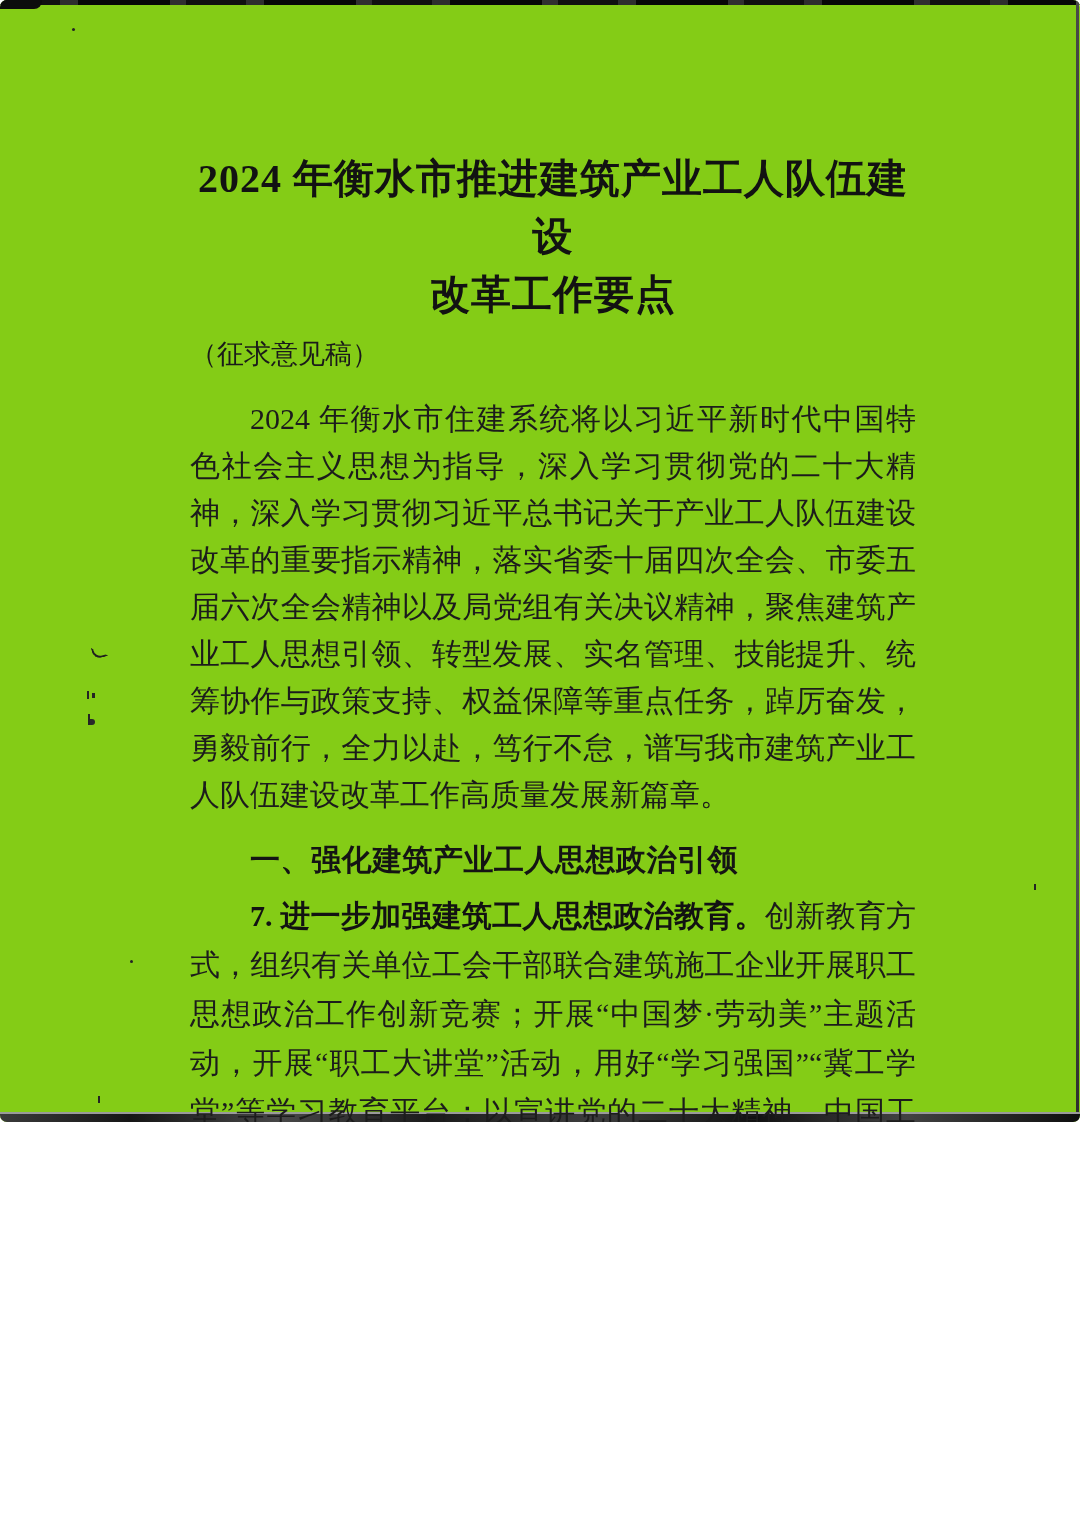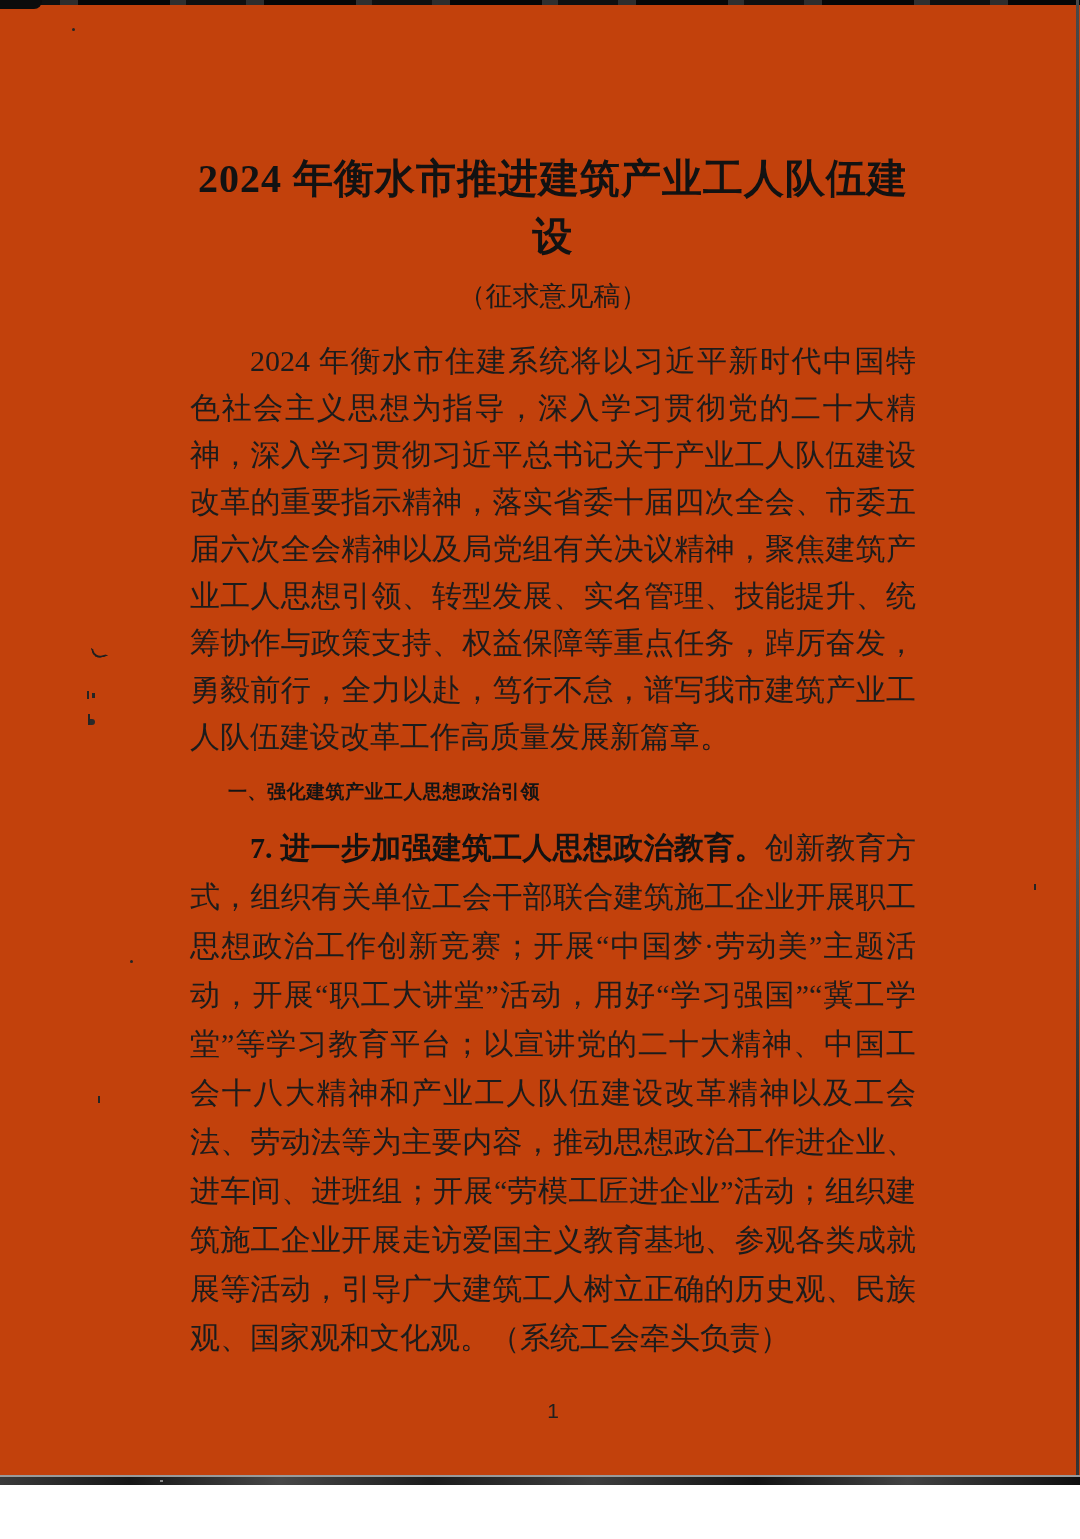--- a/index.html
+++ b/index.html
@@ -6,11 +6,12 @@
   .page {
     position: relative;
     width: 1080px;
-    height: 1485px;
-    background: #c2410c;
+    height: 1122px;
+    background: #84cc16;
     overflow: hidden;
     font-family: "Liberation Serif", "DejaVu Serif", serif;
     color: #1e1e1e;
+    border-radius: 7px;
   }
 
   

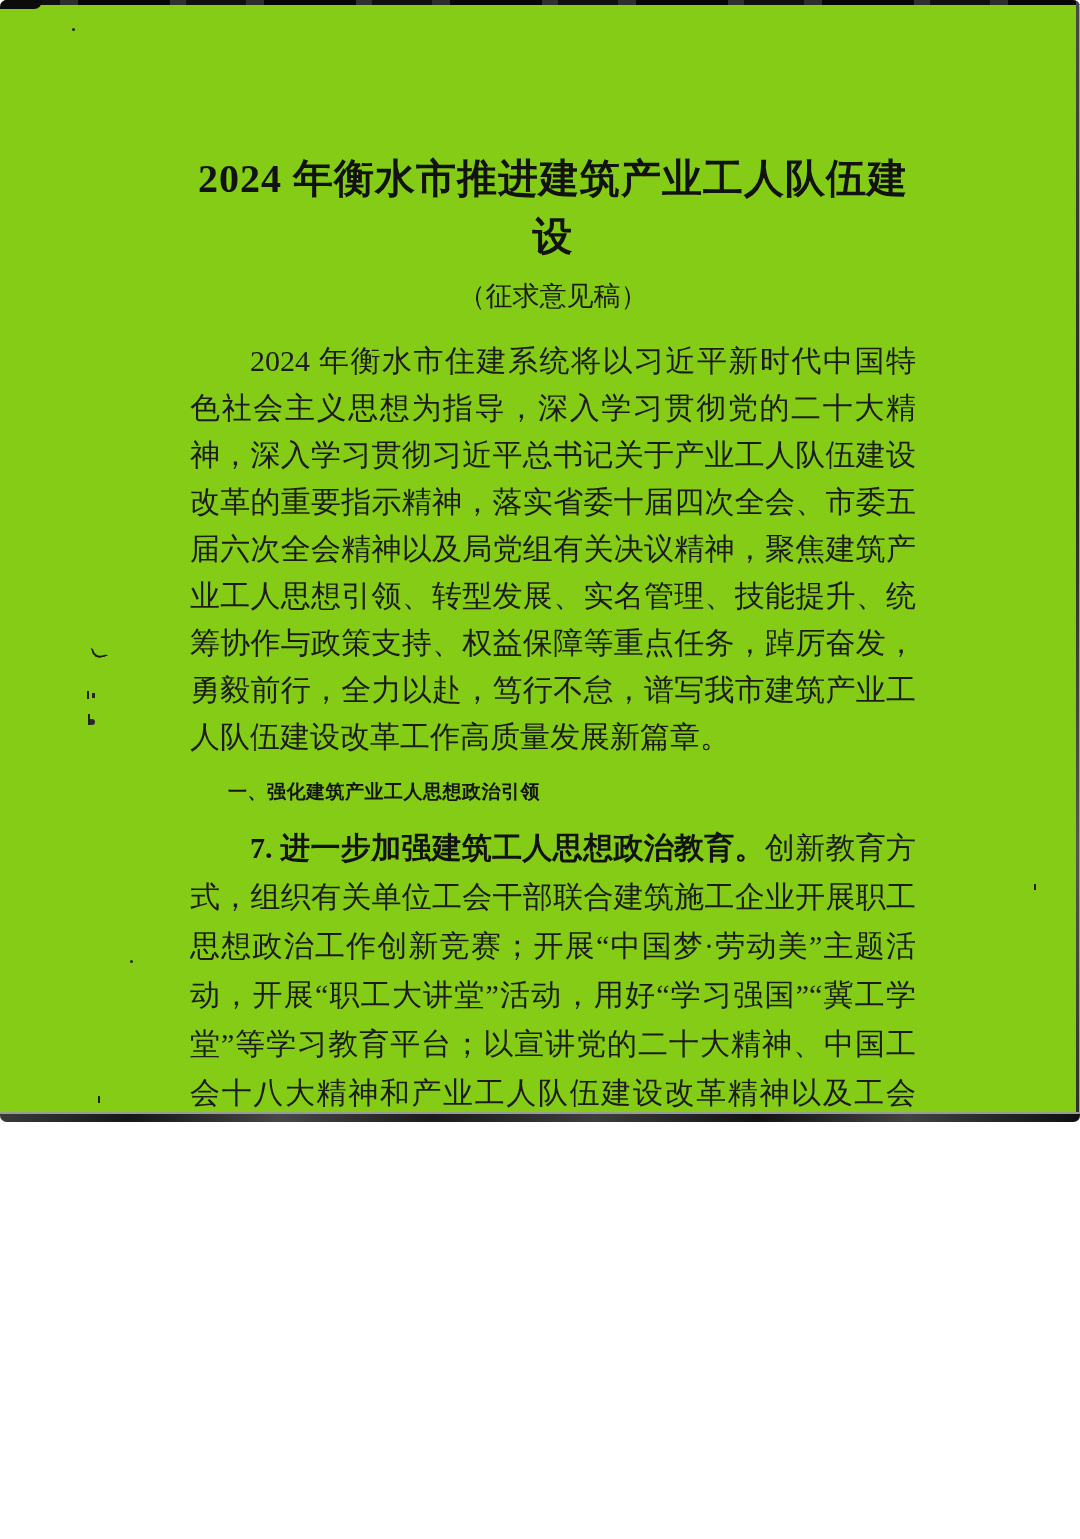--- a/index.html
+++ b/index.html
@@ -108,6 +108,7 @@
   <div class="content">
     <h1 class="title">
       <span class="title-line">2024 年衡水市推进建筑产业工人队伍建设</span>
+      <span class="title-line">改革工作要点</span>
     </h1>
 
     <div class="subtitle">（征求意见稿）</div>

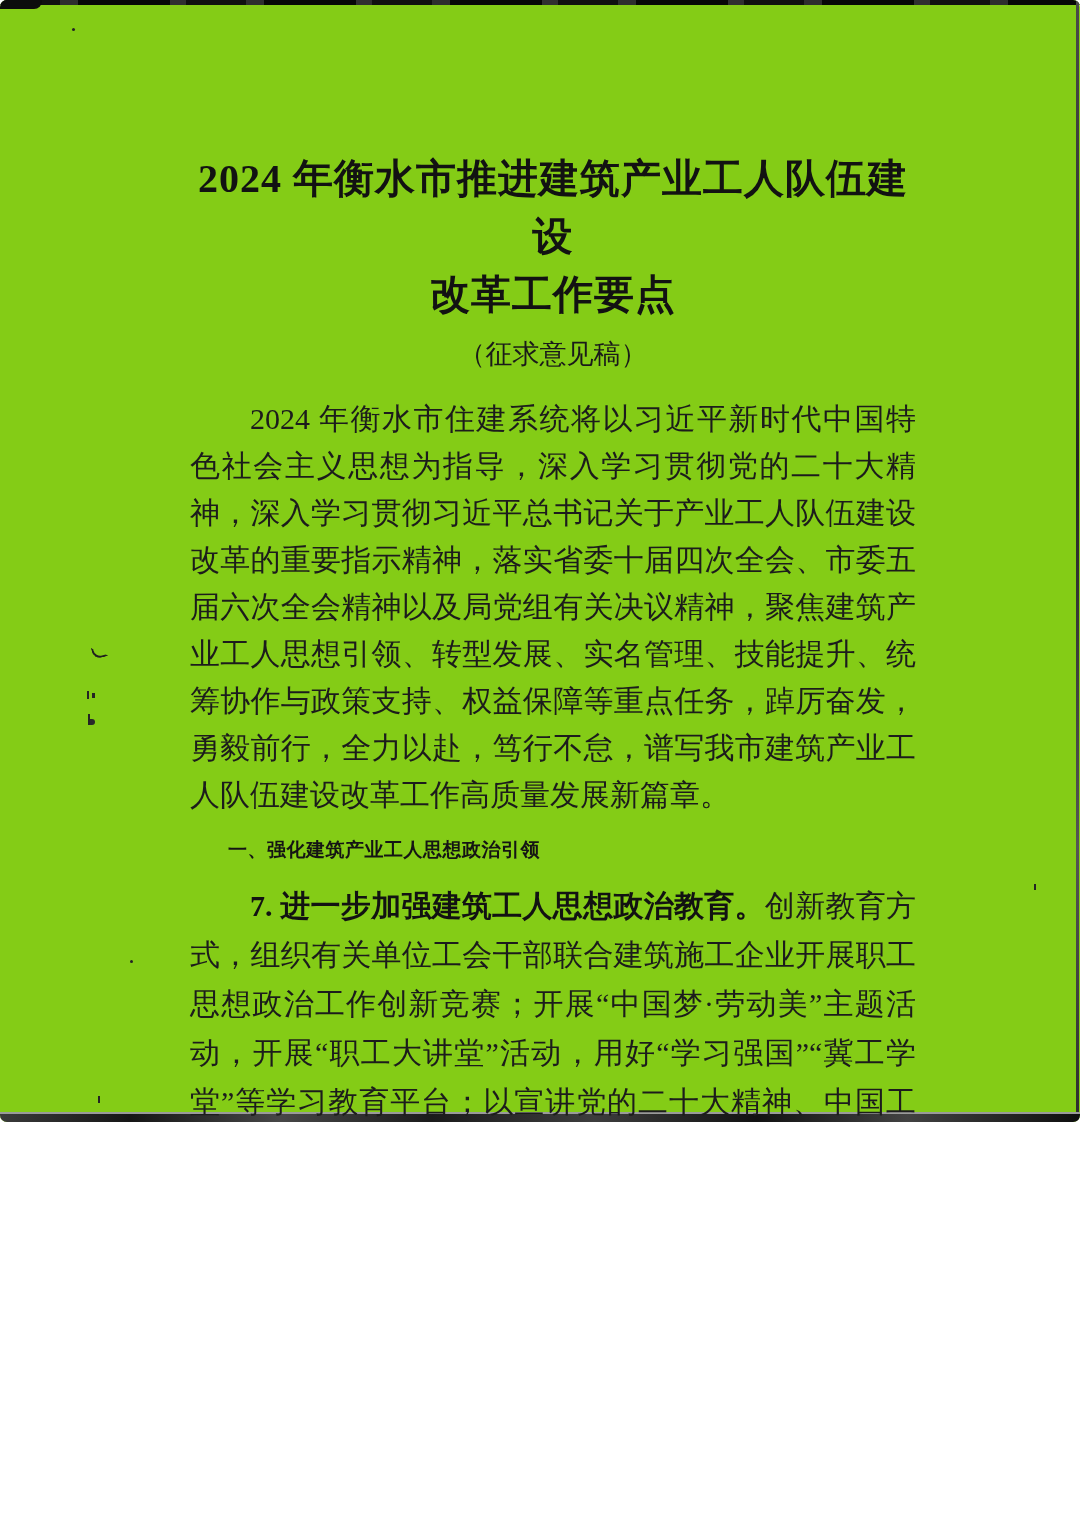--- a/index.html
+++ b/index.html
@@ -60,7 +60,7 @@
   }
   .title-line { display: block; }
   .subtitle {
-    margin-top: 13px; text-align: center;
+    margin-top: 13px; 
     font-size: 27px; line-height: 34px; color: #1a1a1a;
   }
   .para {

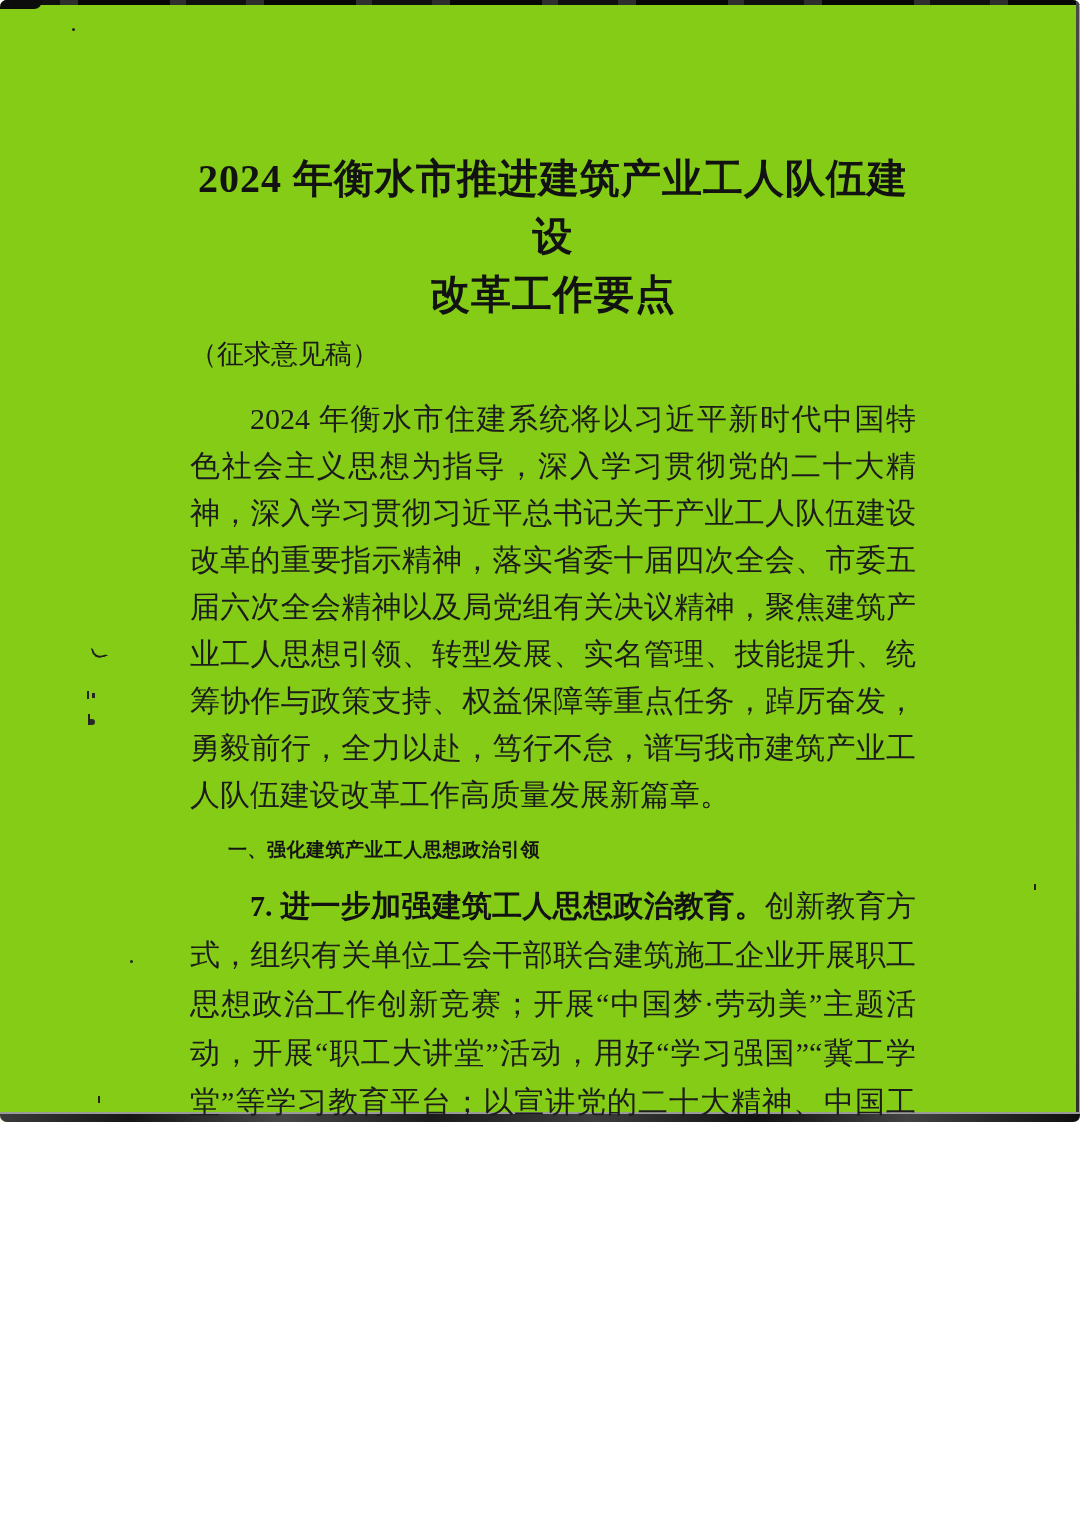--- a/index.html
+++ b/index.html
@@ -69,9 +69,9 @@
   }
   .intro { margin-top: 24px; }
   .section-heading {
-    margin: 8px 0 0 0;
+    margin: 18px 0 0 0;
     font-family: "Liberation Sans", "DejaVu Sans", sans-serif;
-    font-size: 19px; font-weight: 700; line-height: 48px;
+    font-size: 30px; font-weight: 700; line-height: 48px;
     text-indent: 2em; letter-spacing: 0.5px; color: #141414;
   }
   .item { margin-top: 7px; line-height: 49px; }

